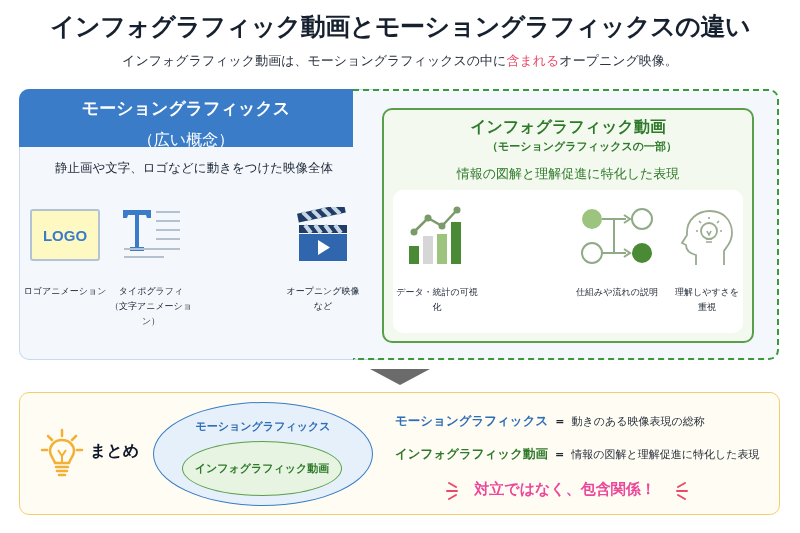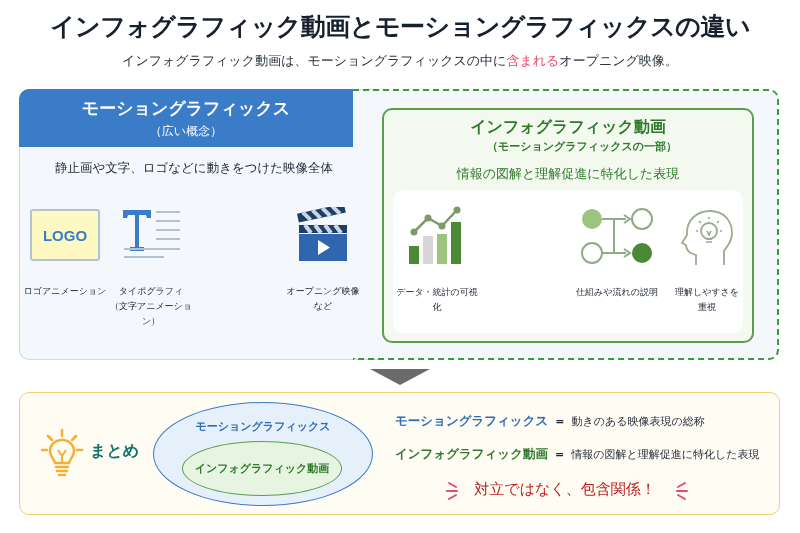--- a/index.html
+++ b/index.html
@@ -35,7 +35,7 @@
     background: #3a7cc7; border-radius: 10px 0 0 0; color: #fff; text-align: center;
   }
   .mg-header .h1 { font-size: 17px; font-weight: bold; margin-top: 8px; }
-  .mg-header .h2 { font-size: 12px; margin-top: 3px; }
+  .mg-header .h2 { font-size: 16px; margin-top: 10px; }
   .mg-desc {
     position: absolute; left: 19px; top: 160px; width: 350px; text-align: center;
     font-size: 12.5px; color: #1e2733;

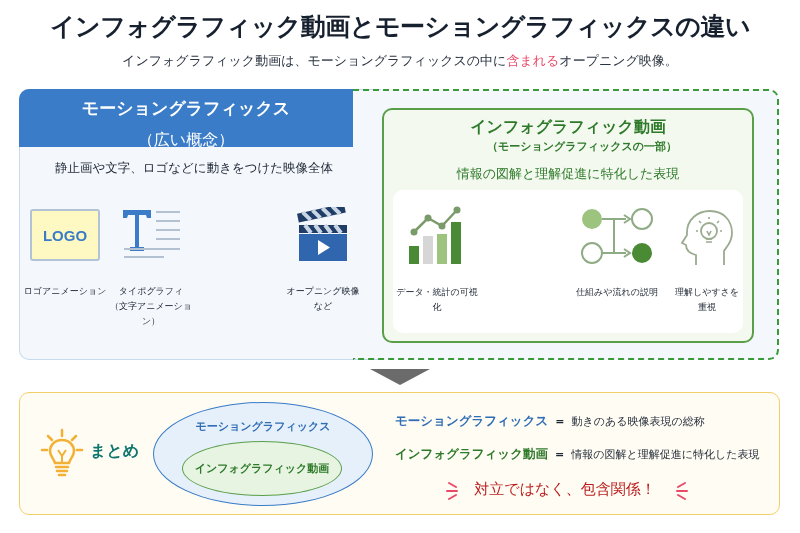--- a/index.html
+++ b/index.html
@@ -76,7 +76,7 @@
     position: absolute; left: 19px; top: 392px; width: 761px; height: 123px;
     border: 1.5px solid #f3cf6a; border-radius: 10px; background: #fffcf4;
   }
-  .sum-label { position: absolute; left: 90px; top: 441px; font-size: 16px; font-weight: bold; color: #0f766e; }
+  .sum-label { position: absolute; left: 90px; top: 441px; font-size: 16px; font-weight: bold; color: #0f172a; }
   .bulb { position: absolute; left: 40px; top: 428px; }
   .ell-outer {
     position: absolute; left: 153px; top: 402px; width: 220px; height: 104px;

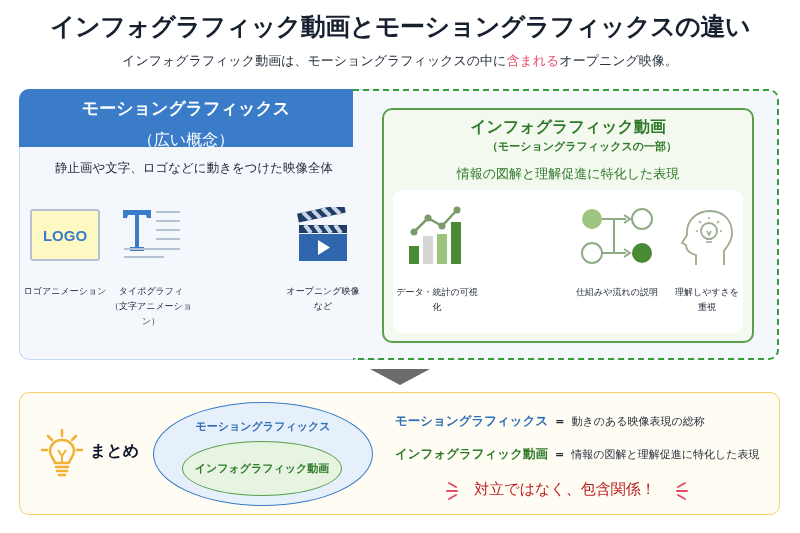--- a/index.html
+++ b/index.html
@@ -98,7 +98,7 @@
   .t-green { color: #2f7a2a; }
   .conclusion {
     position: absolute; left: 440px; top: 480px; width: 250px; text-align: center;
-    font-size: 15px; font-weight: normal; color: #b91c1c;
+    font-size: 15px; font-weight: bold; color: #ec4899;
   }
   .spark { position: absolute; top: 480px; }
 </style>

